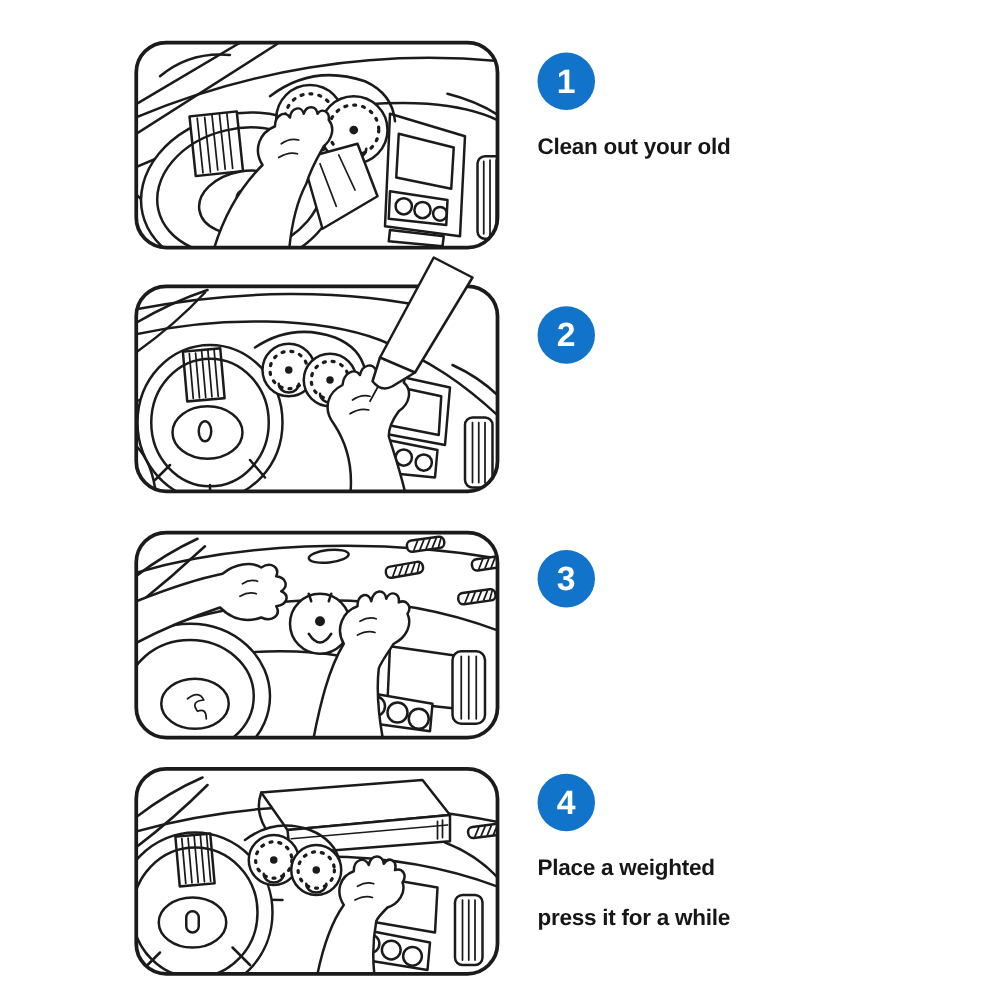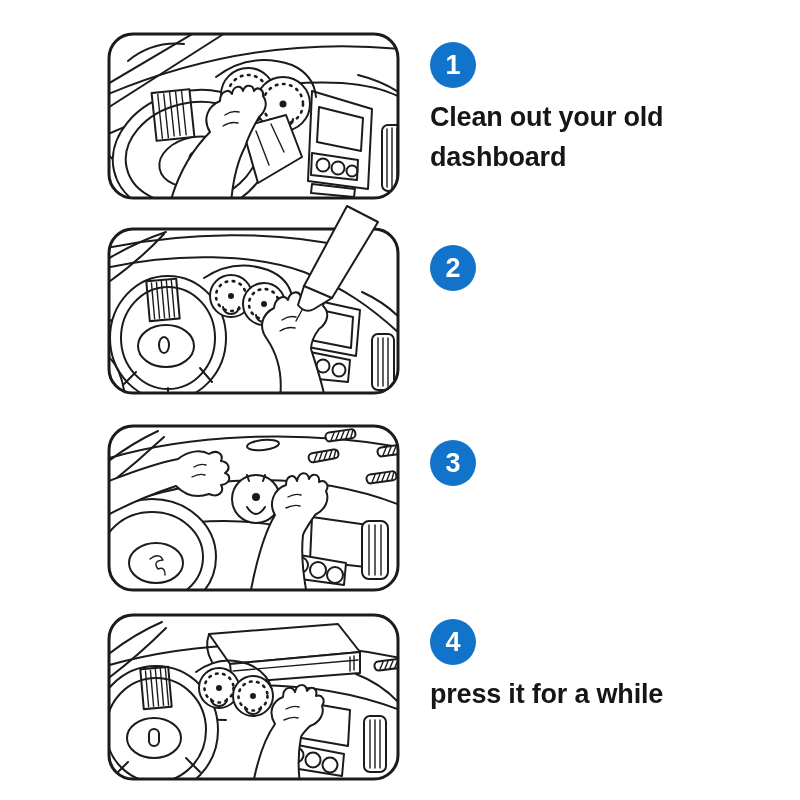--- a/index.html
+++ b/index.html
@@ -29,7 +29,7 @@
     font-size:27px;font-weight:700;
   }
   .lines{
-    margin-top:9px;font-size:27px;line-height:40px;font-weight:700;
+    margin-top:9px;font-size:18px;line-height:40px;font-weight:700;
     color:#161616;letter-spacing:-0.2px;
   }
   

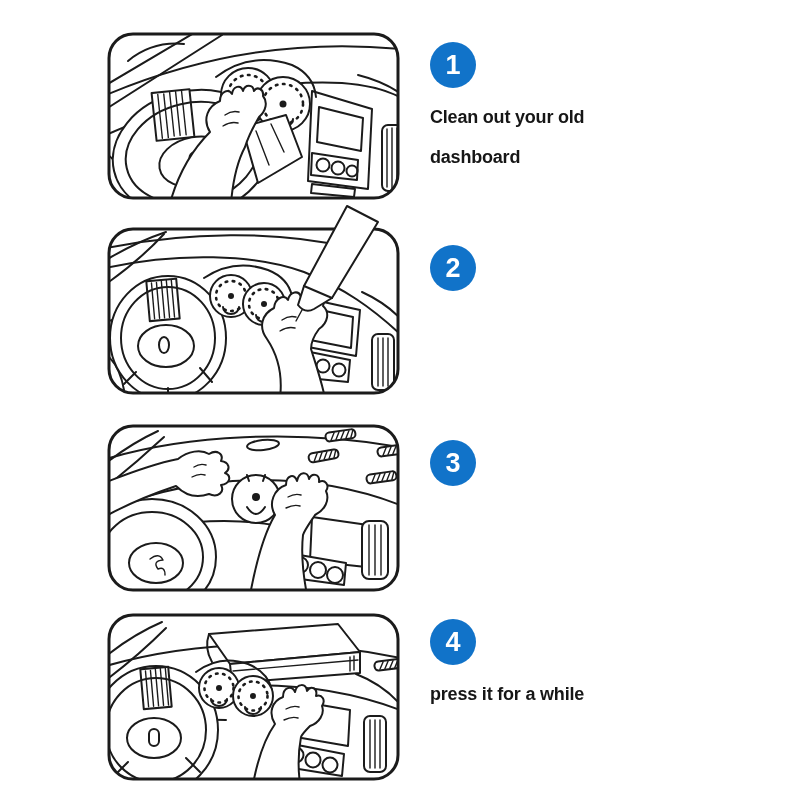--- a/index.html
+++ b/index.html
@@ -113,7 +113,6 @@
   </div>
   <div class="lines">
     <div>Clean out your old</div>
-    <div>dashboard</div>
   </div>
 </div>
 

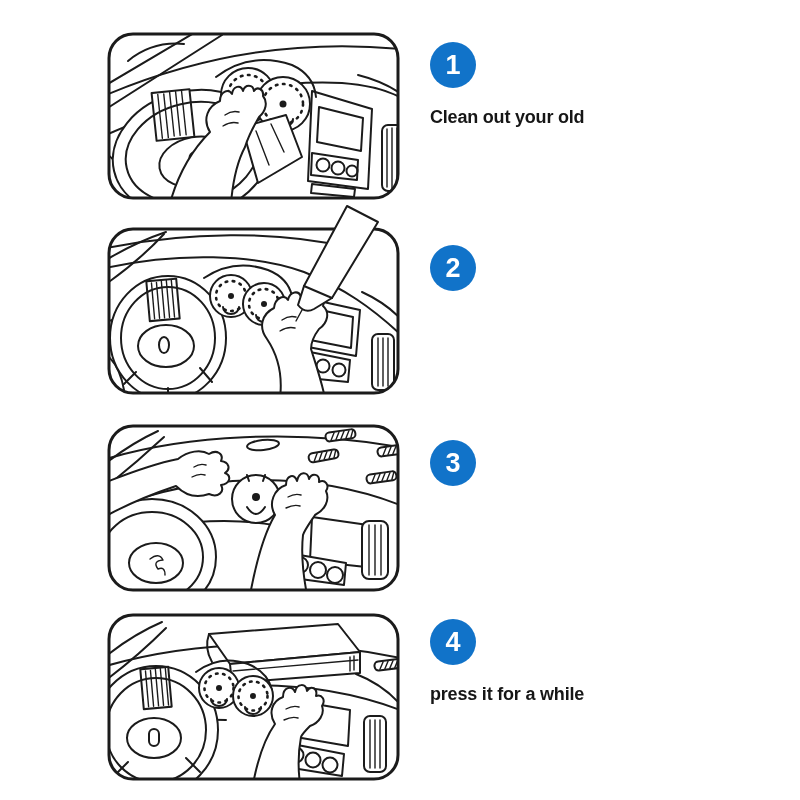--- a/index.html
+++ b/index.html
@@ -330,6 +330,7 @@
     <span>4</span>
   </div>
   <div class="lines">
+    <div>Place a weighted</div>
     <div>press it for a while</div>
   </div>
 </div>

